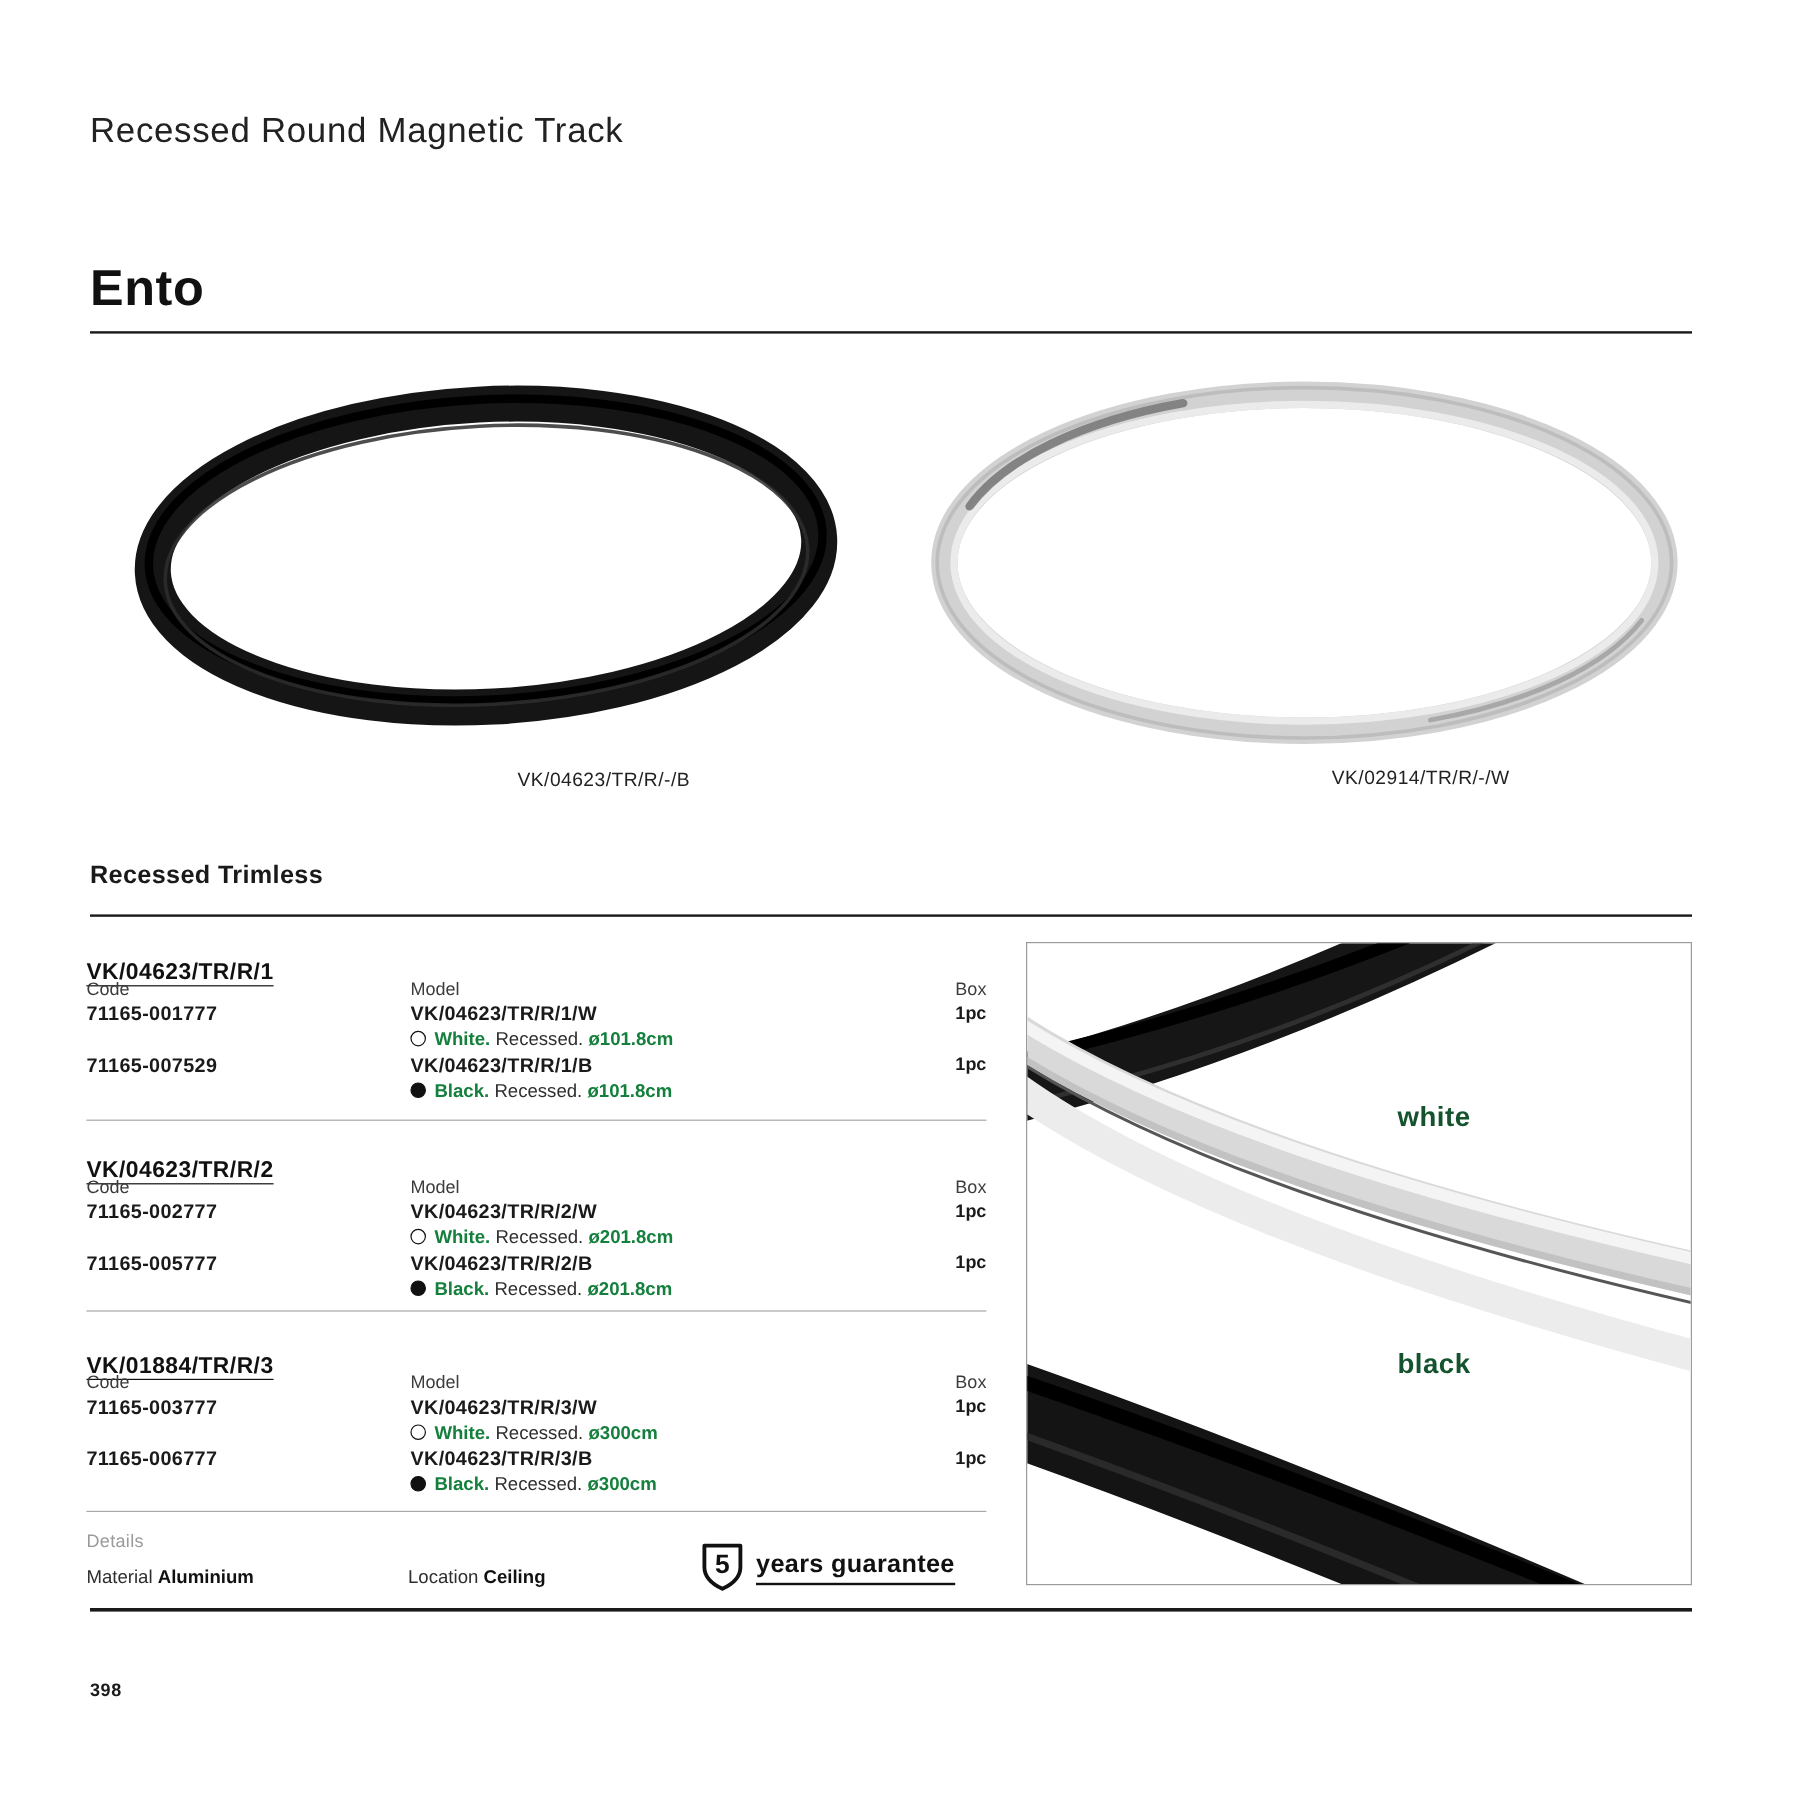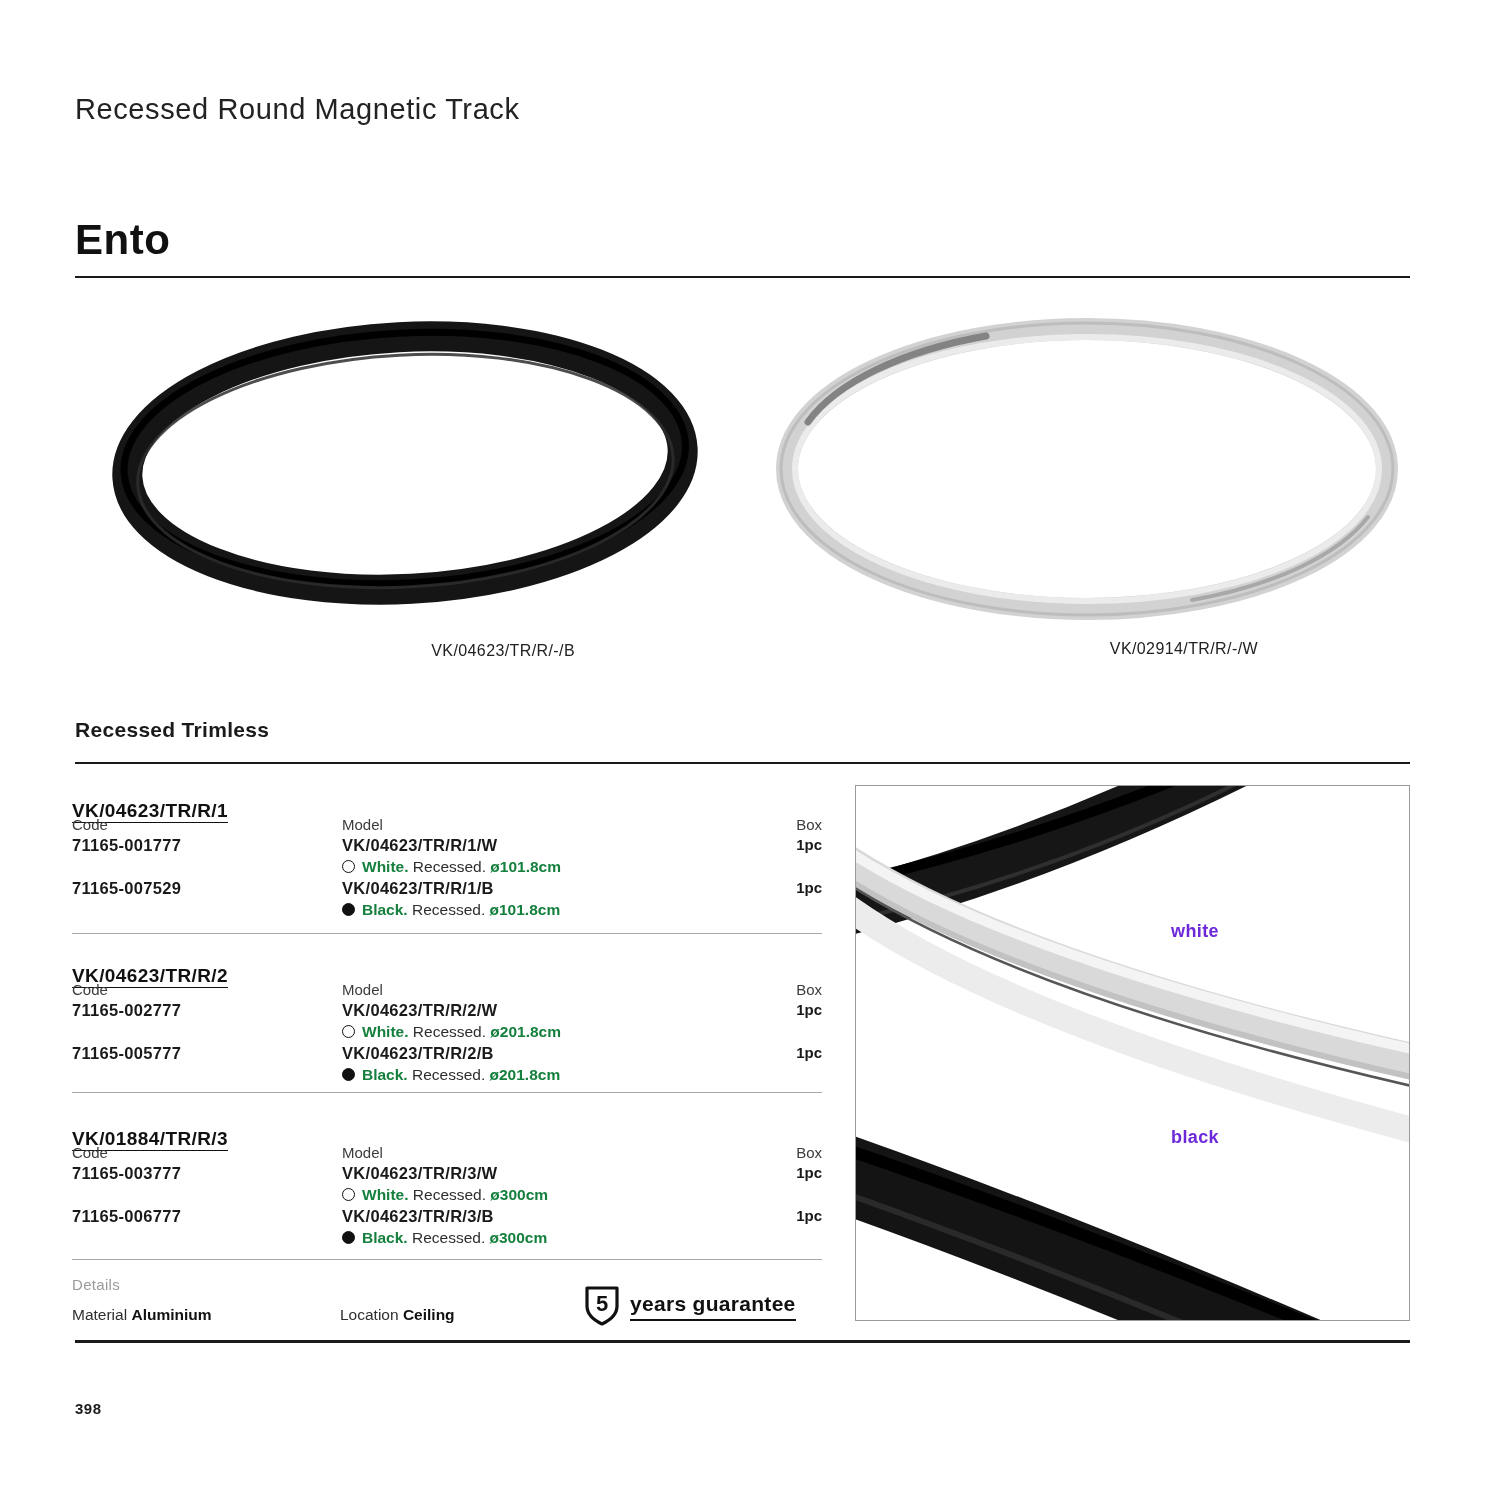--- a/index.html
+++ b/index.html
@@ -48,7 +48,7 @@
   
   .panel{left:855px;top:785px;width:553px;height:534px;border:1px solid #9a9a9a;overflow:hidden;background:#fff;}
   .panel svg{display:block;}
-  .panel-label{position:absolute;font-size:18px;font-weight:700;color:#6d28d9;transform:translate(-50%,-50%);letter-spacing:.4px;}
+  .panel-label{position:absolute;font-size:23px;font-weight:700;color:#14532d;transform:translate(-50%,-50%);letter-spacing:.4px;}
   .lbl-white{left:339px;top:145px;}
   .lbl-black{left:339px;top:351px;}
   .page-num{left:75px;top:1400px;font-size:15px;font-weight:700;letter-spacing:.5px;}

